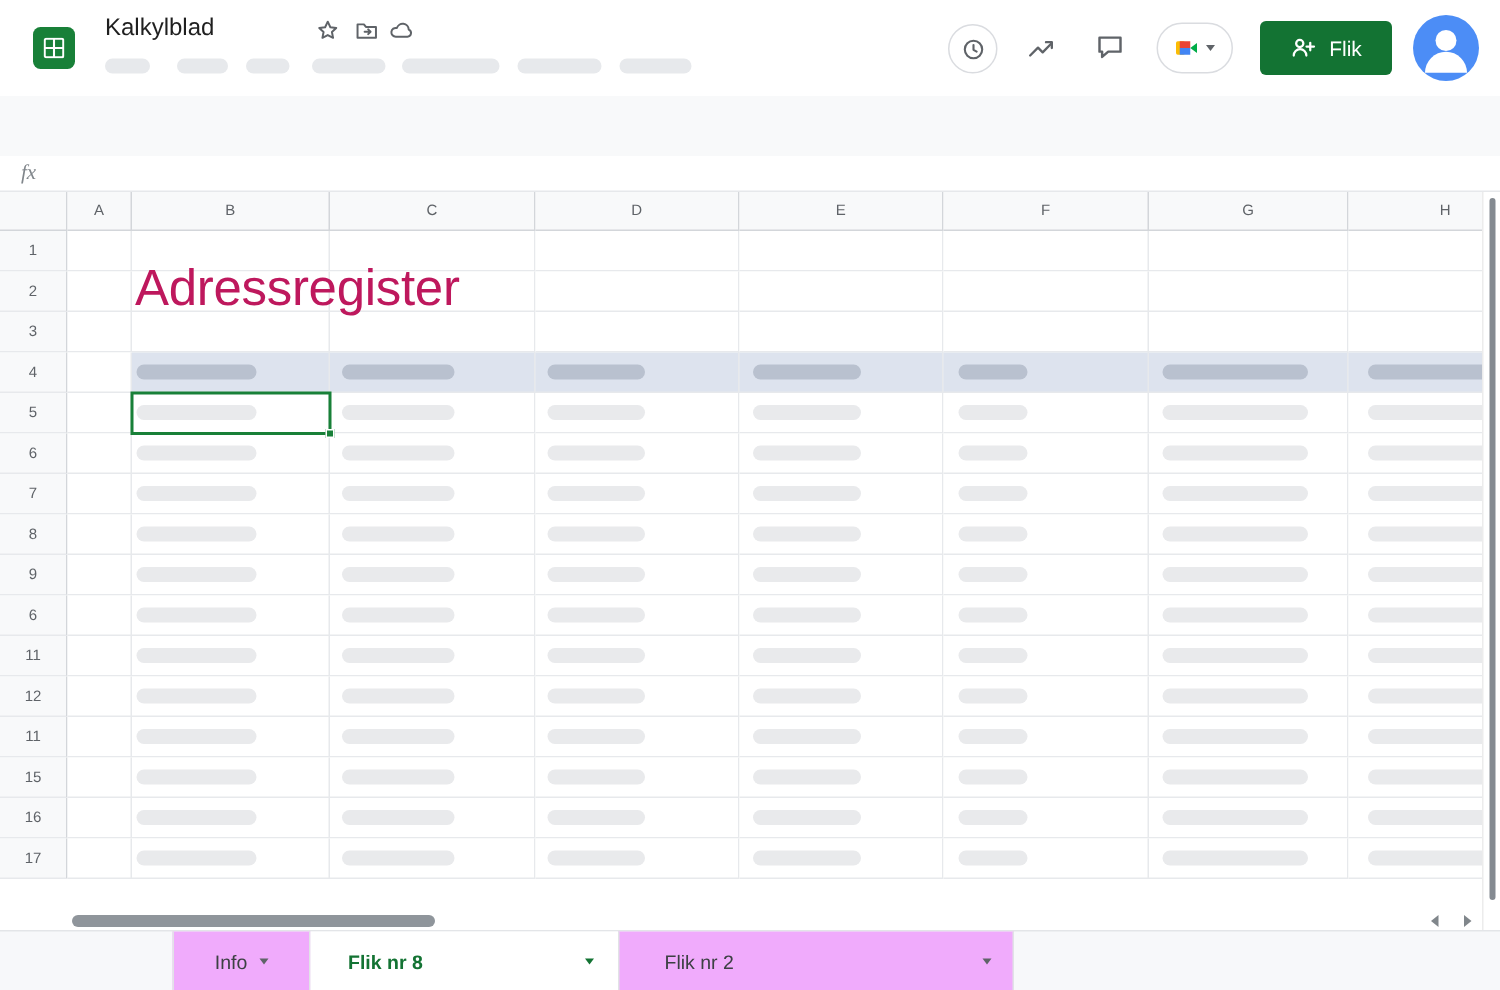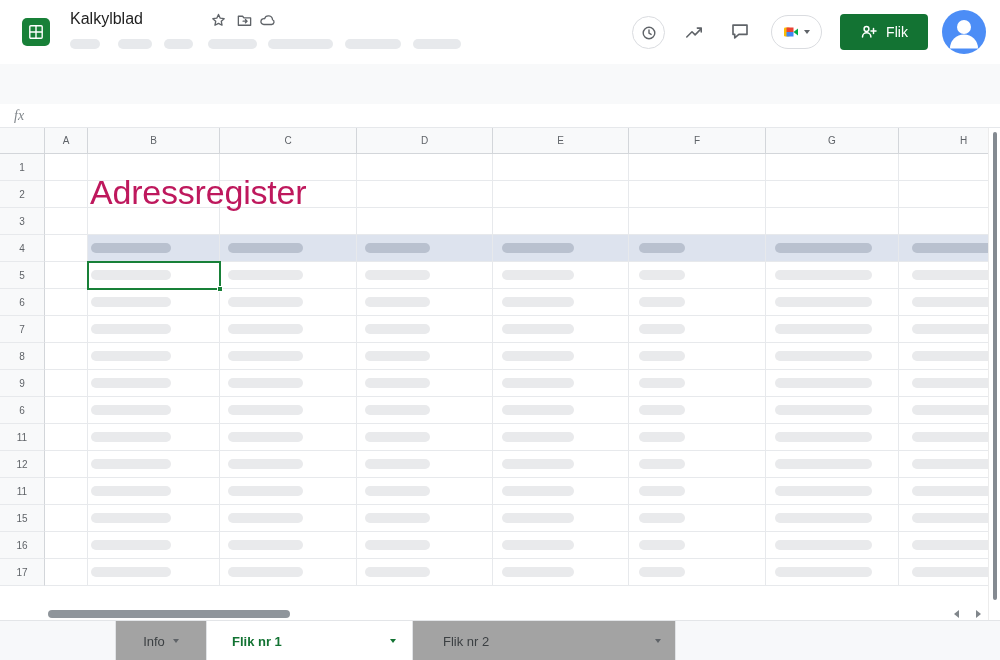--- a/index.html
+++ b/index.html
@@ -67,7 +67,7 @@
   
   .tabbar{position:absolute;left:0;top:620px;width:1000px;height:40px;background:#f7f8fa;border-top:1px solid #e3e5e8}
   .tab{position:absolute;top:0;height:40px;display:flex;align-items:center;gap:8px;font-size:13px;color:#3c4043;cursor:pointer}
-  .tab-gray{background:#a3a3a3;border-left:1px solid #e1e3e6;border-right:1px solid #e1e3e6;justify-content:center}
+  .tab-gray{background:#f0abfc;border-left:1px solid #e1e3e6;border-right:1px solid #e1e3e6;justify-content:center}
   .tab-active{background:#fff;font-weight:700;color:#137333;padding-left:25px}
   .tab-2{padding-left:30px}
   .ml-auto{margin-left:auto}

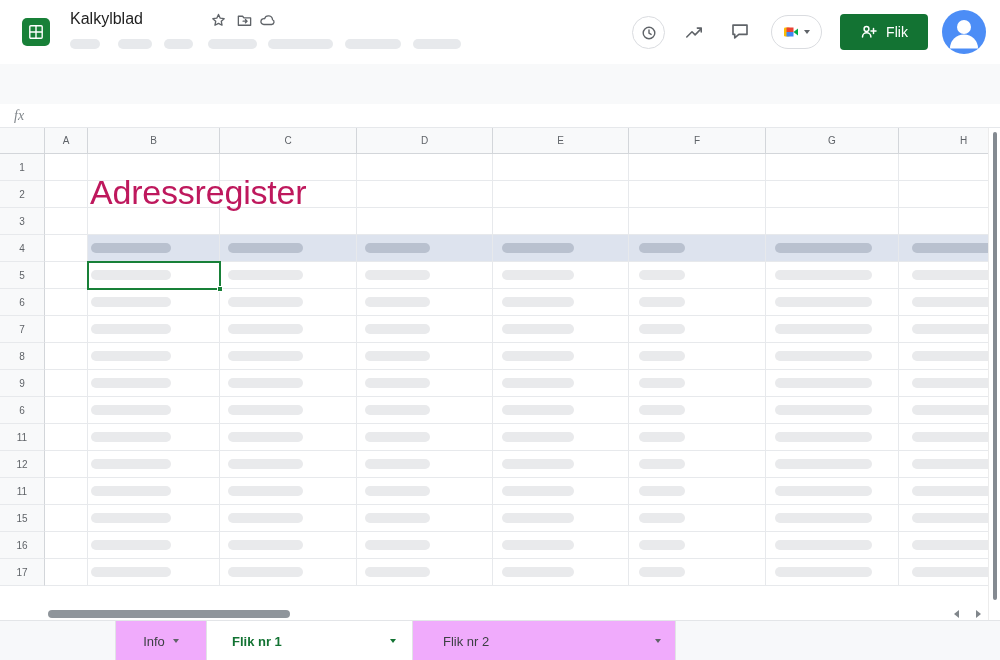--- a/index.html
+++ b/index.html
@@ -702,7 +702,7 @@
       <span class="car"></span>
     </div>
     <div class="tab tab-active" style="left:207px;width:205px">
-      <span>Flik nr 1</span>
+      <span>Flik nr 8</span>
       <span class="car car-g ml-auto" style="margin-right:16px"></span>
     </div>
     <div class="tab tab-gray tab-2" style="left:412px;width:264px;justify-content:flex-start">

